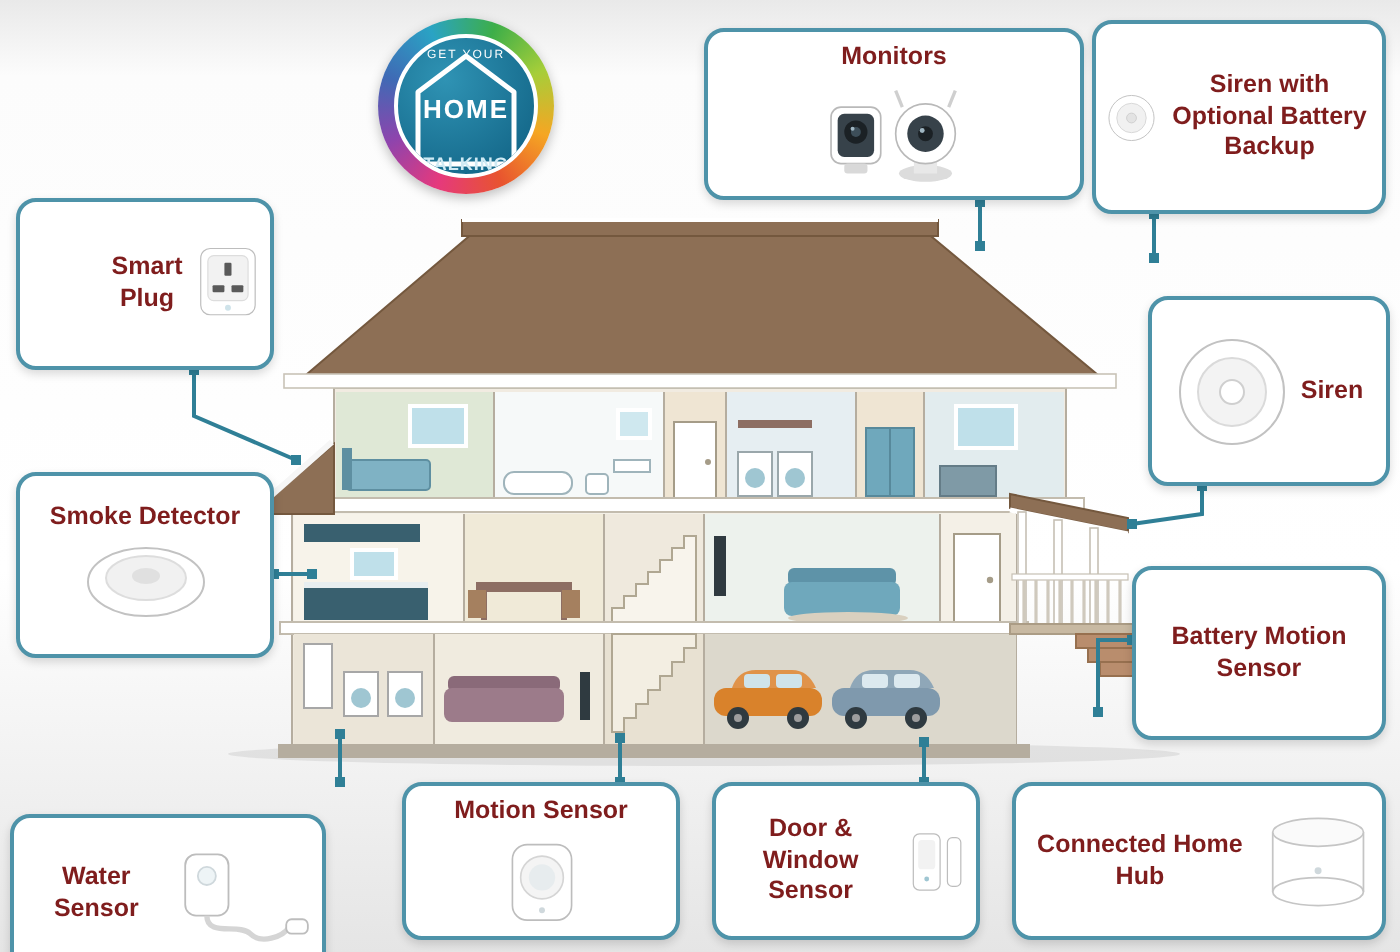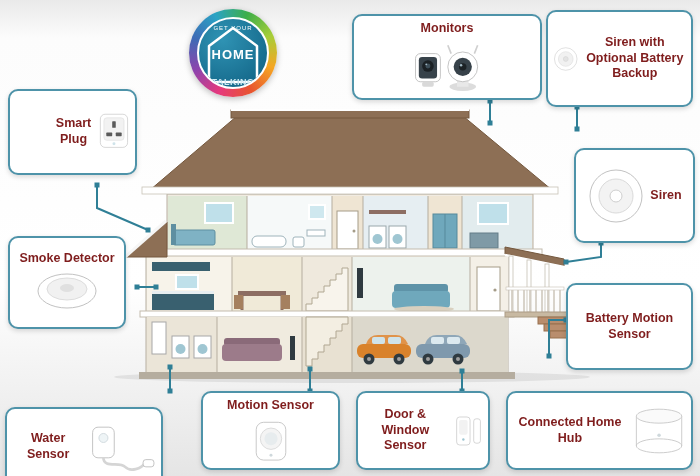--- a/index.html
+++ b/index.html
@@ -16,7 +16,7 @@
 
   #box-monitors      { left:352px; top:14px;  width:190px; height:86px;flex-direction:column; }
   #box-siren-battery { left:546px; top:10px;  width:147px; height:97px; }
-  #box-smart-plug    { left:8px;   top:89px;  width:129px; height:86px;padding-left:44px; }
+  #box-smart-plug    { left:8px;   top:99px;  width:129px; height:86px;padding-left:44px; }
   #box-siren         { left:574px; top:148px; width:121px; height:95px; }
   #box-smoke         { left:8px;   top:236px; width:118px; height:93px; flex-direction:column; gap:1px; }
   #box-battery-motion{ left:566px; top:283px; width:127px; height:87px; }

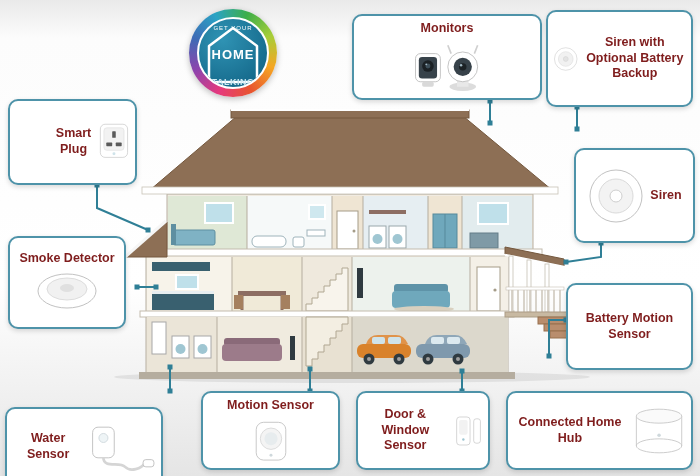--- a/index.html
+++ b/index.html
@@ -18,7 +18,7 @@
   #box-siren-battery { left:546px; top:10px;  width:147px; height:97px; }
   #box-smart-plug    { left:8px;   top:99px;  width:129px; height:86px;padding-left:44px; }
   #box-siren         { left:574px; top:148px; width:121px; height:95px; }
-  #box-smoke         { left:8px;   top:236px; width:118px; height:93px; flex-direction:column; gap:1px; }
+  #box-smoke         { left:8px;   top:236px; width:129px; height:93px; flex-direction:column; gap:1px; }
   #box-battery-motion{ left:566px; top:283px; width:127px; height:87px; }
   #box-water         { left:5px;   top:407px; width:158px; height:79px; }
   #box-motion        { left:201px; top:391px; width:139px; height:79px;flex-direction:column; }

